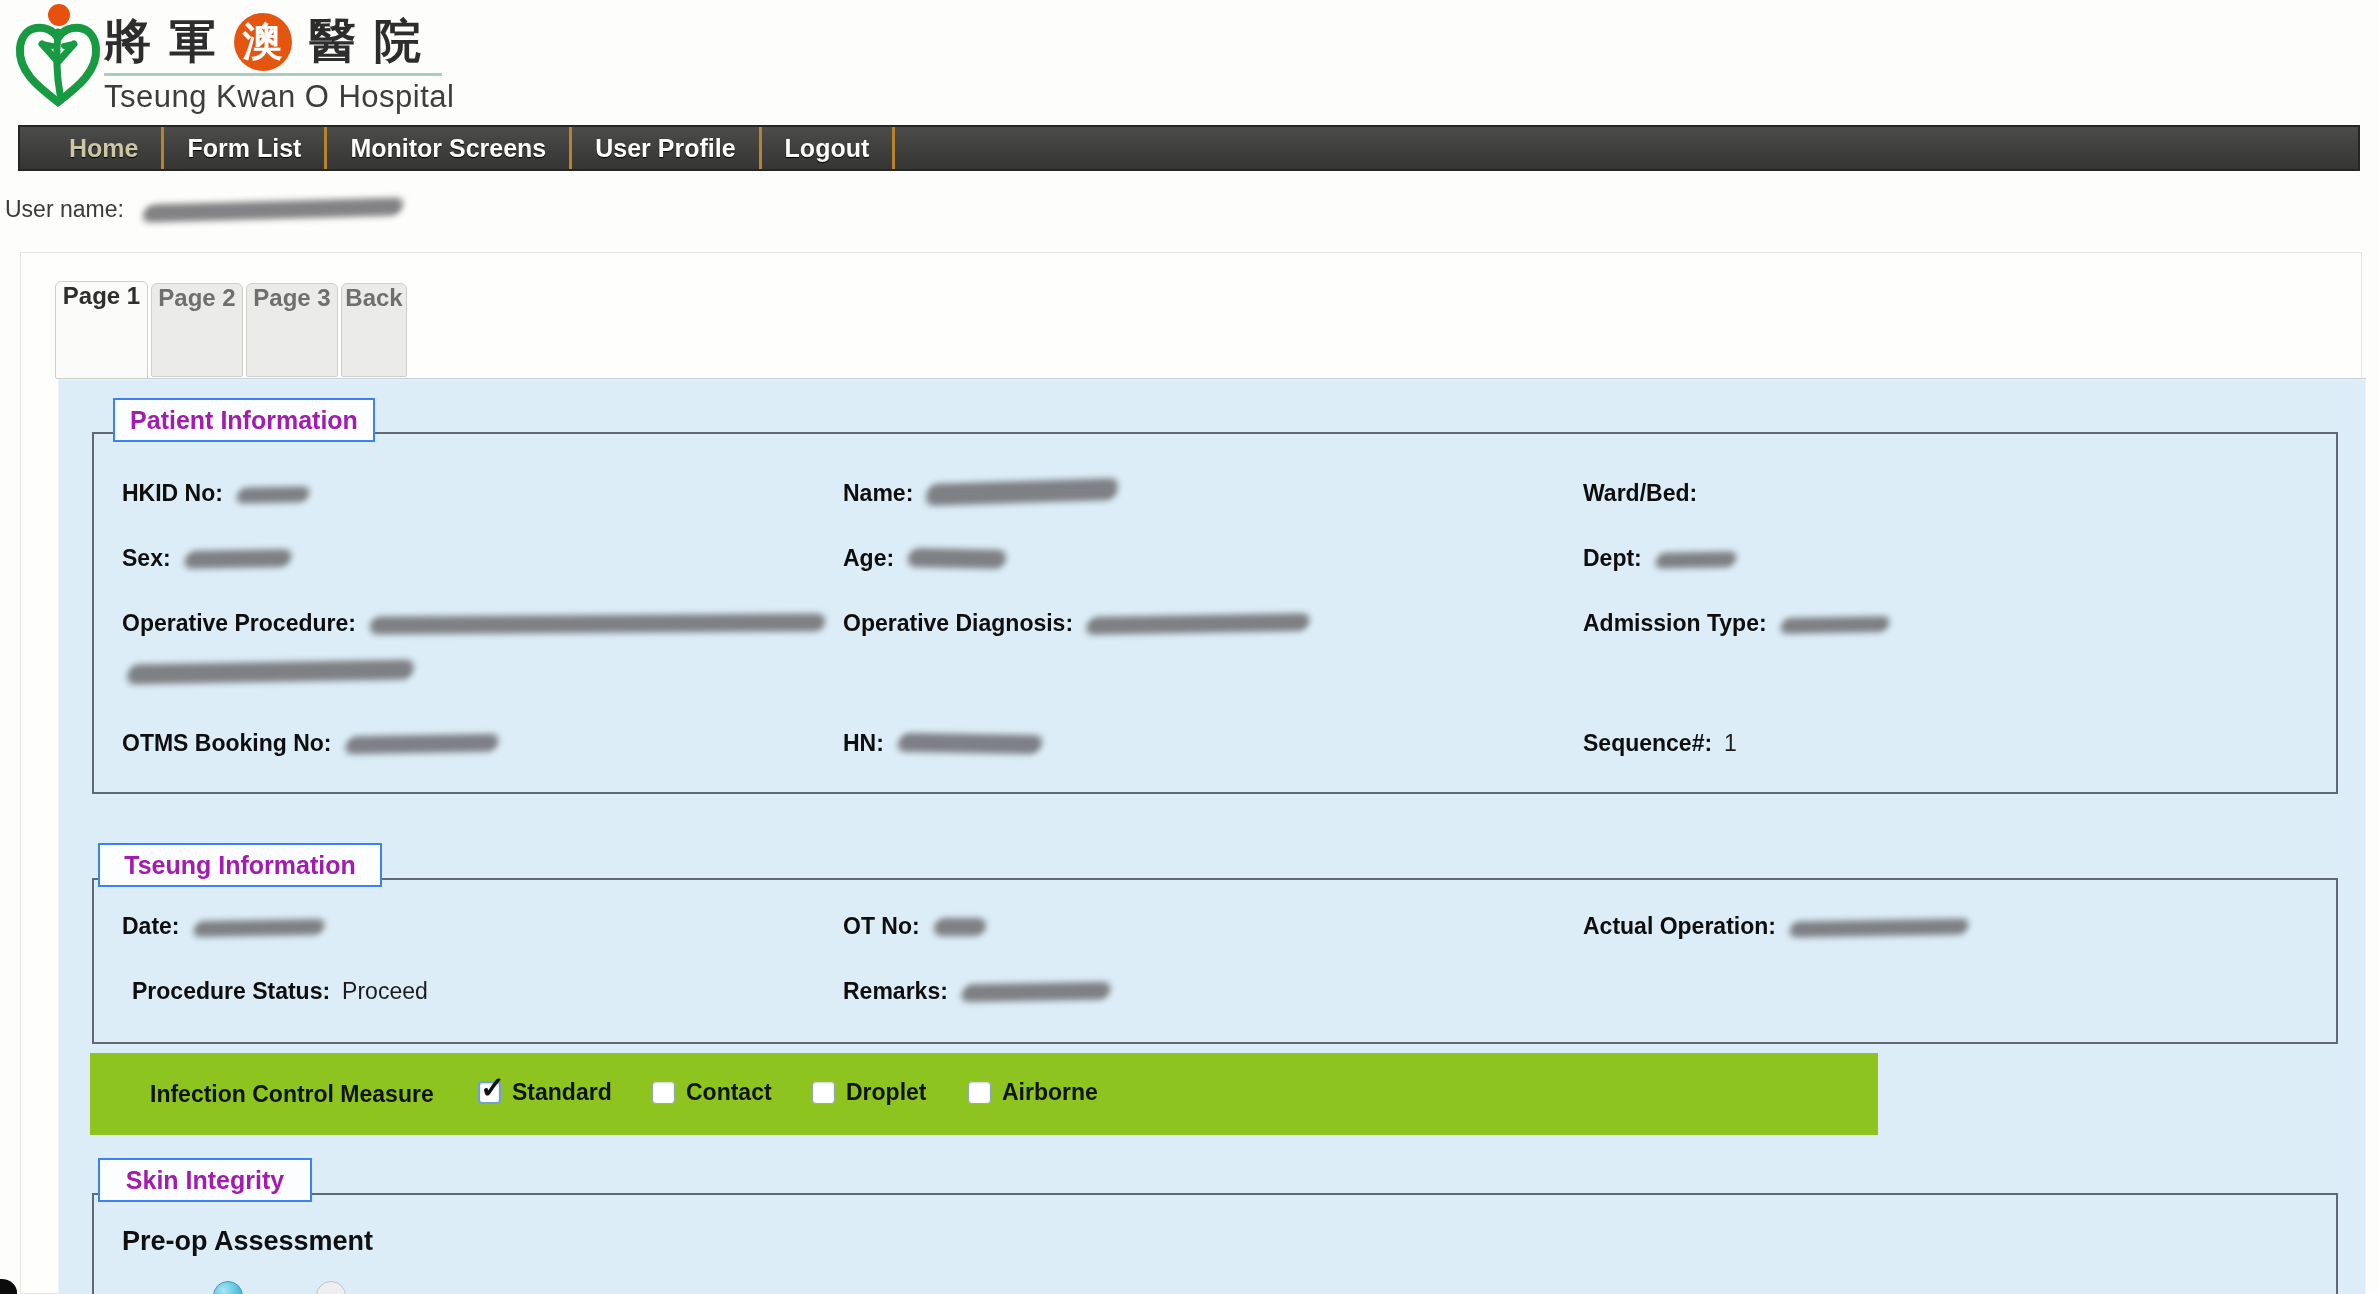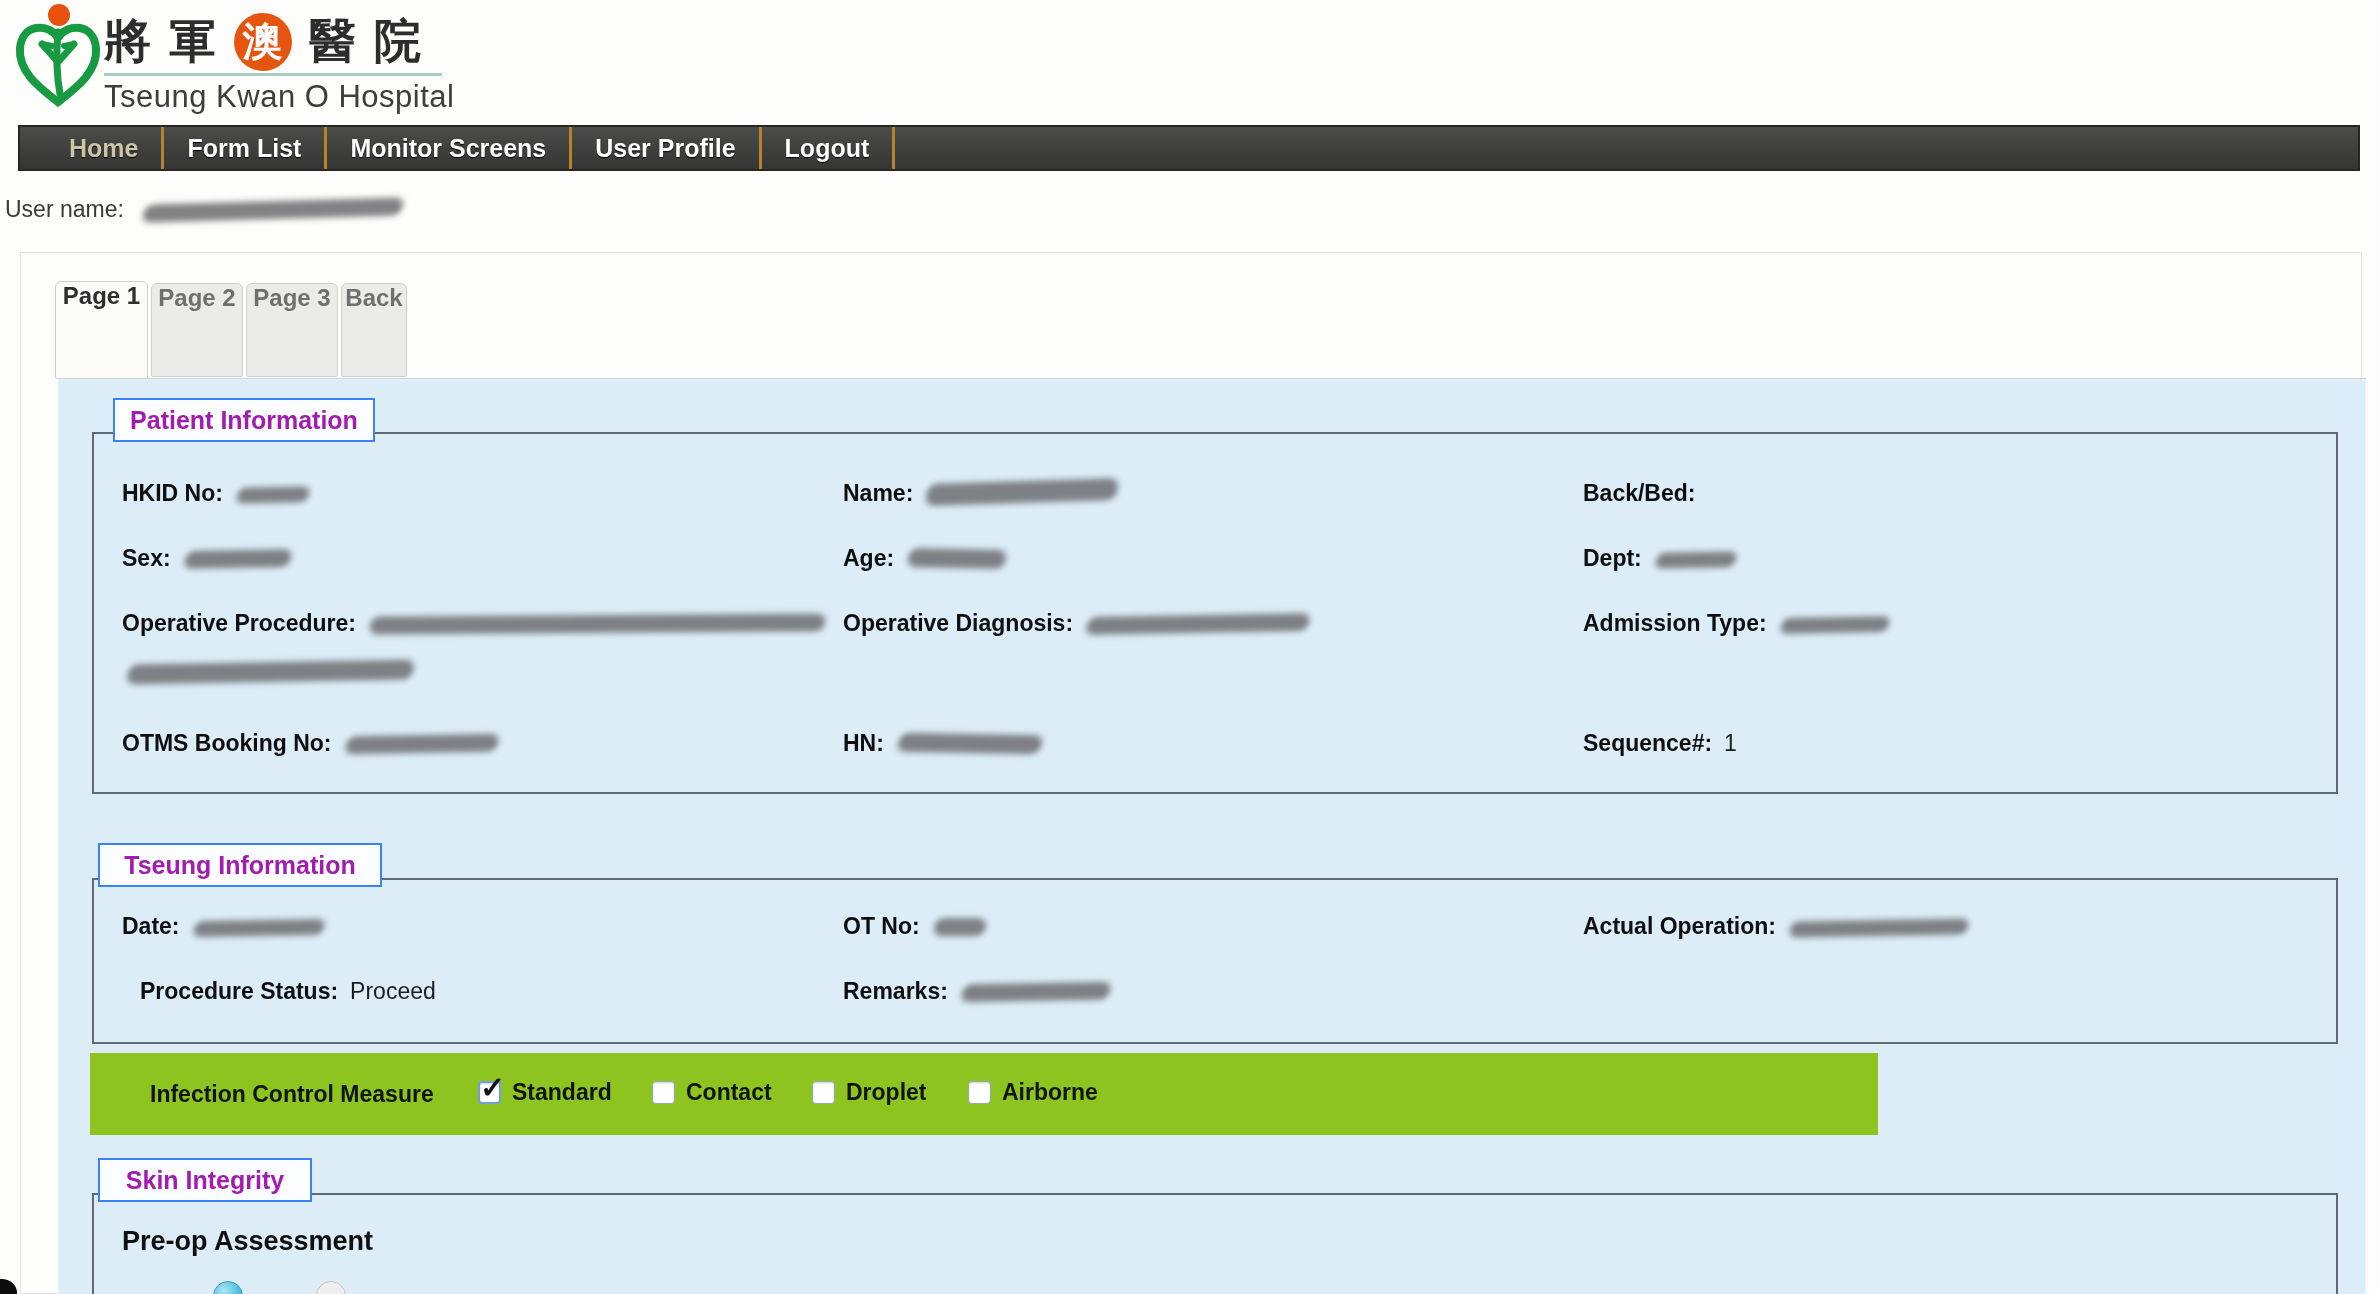--- a/index.html
+++ b/index.html
@@ -120,7 +120,7 @@
   <b>Name:</b><span class="sm" style="width:190px;height:22px;transform:skewX(-10deg) rotate(-1.8deg)"></span>
 </div>
 <div class="f" style="left:1583px;top:479px">
-  <b>Back/Bed:</b><span class="v"></span>
+  <b>Ward/Bed:</b><span class="v"></span>
 </div>
 
 <div class="f" style="left:122px;top:544px">

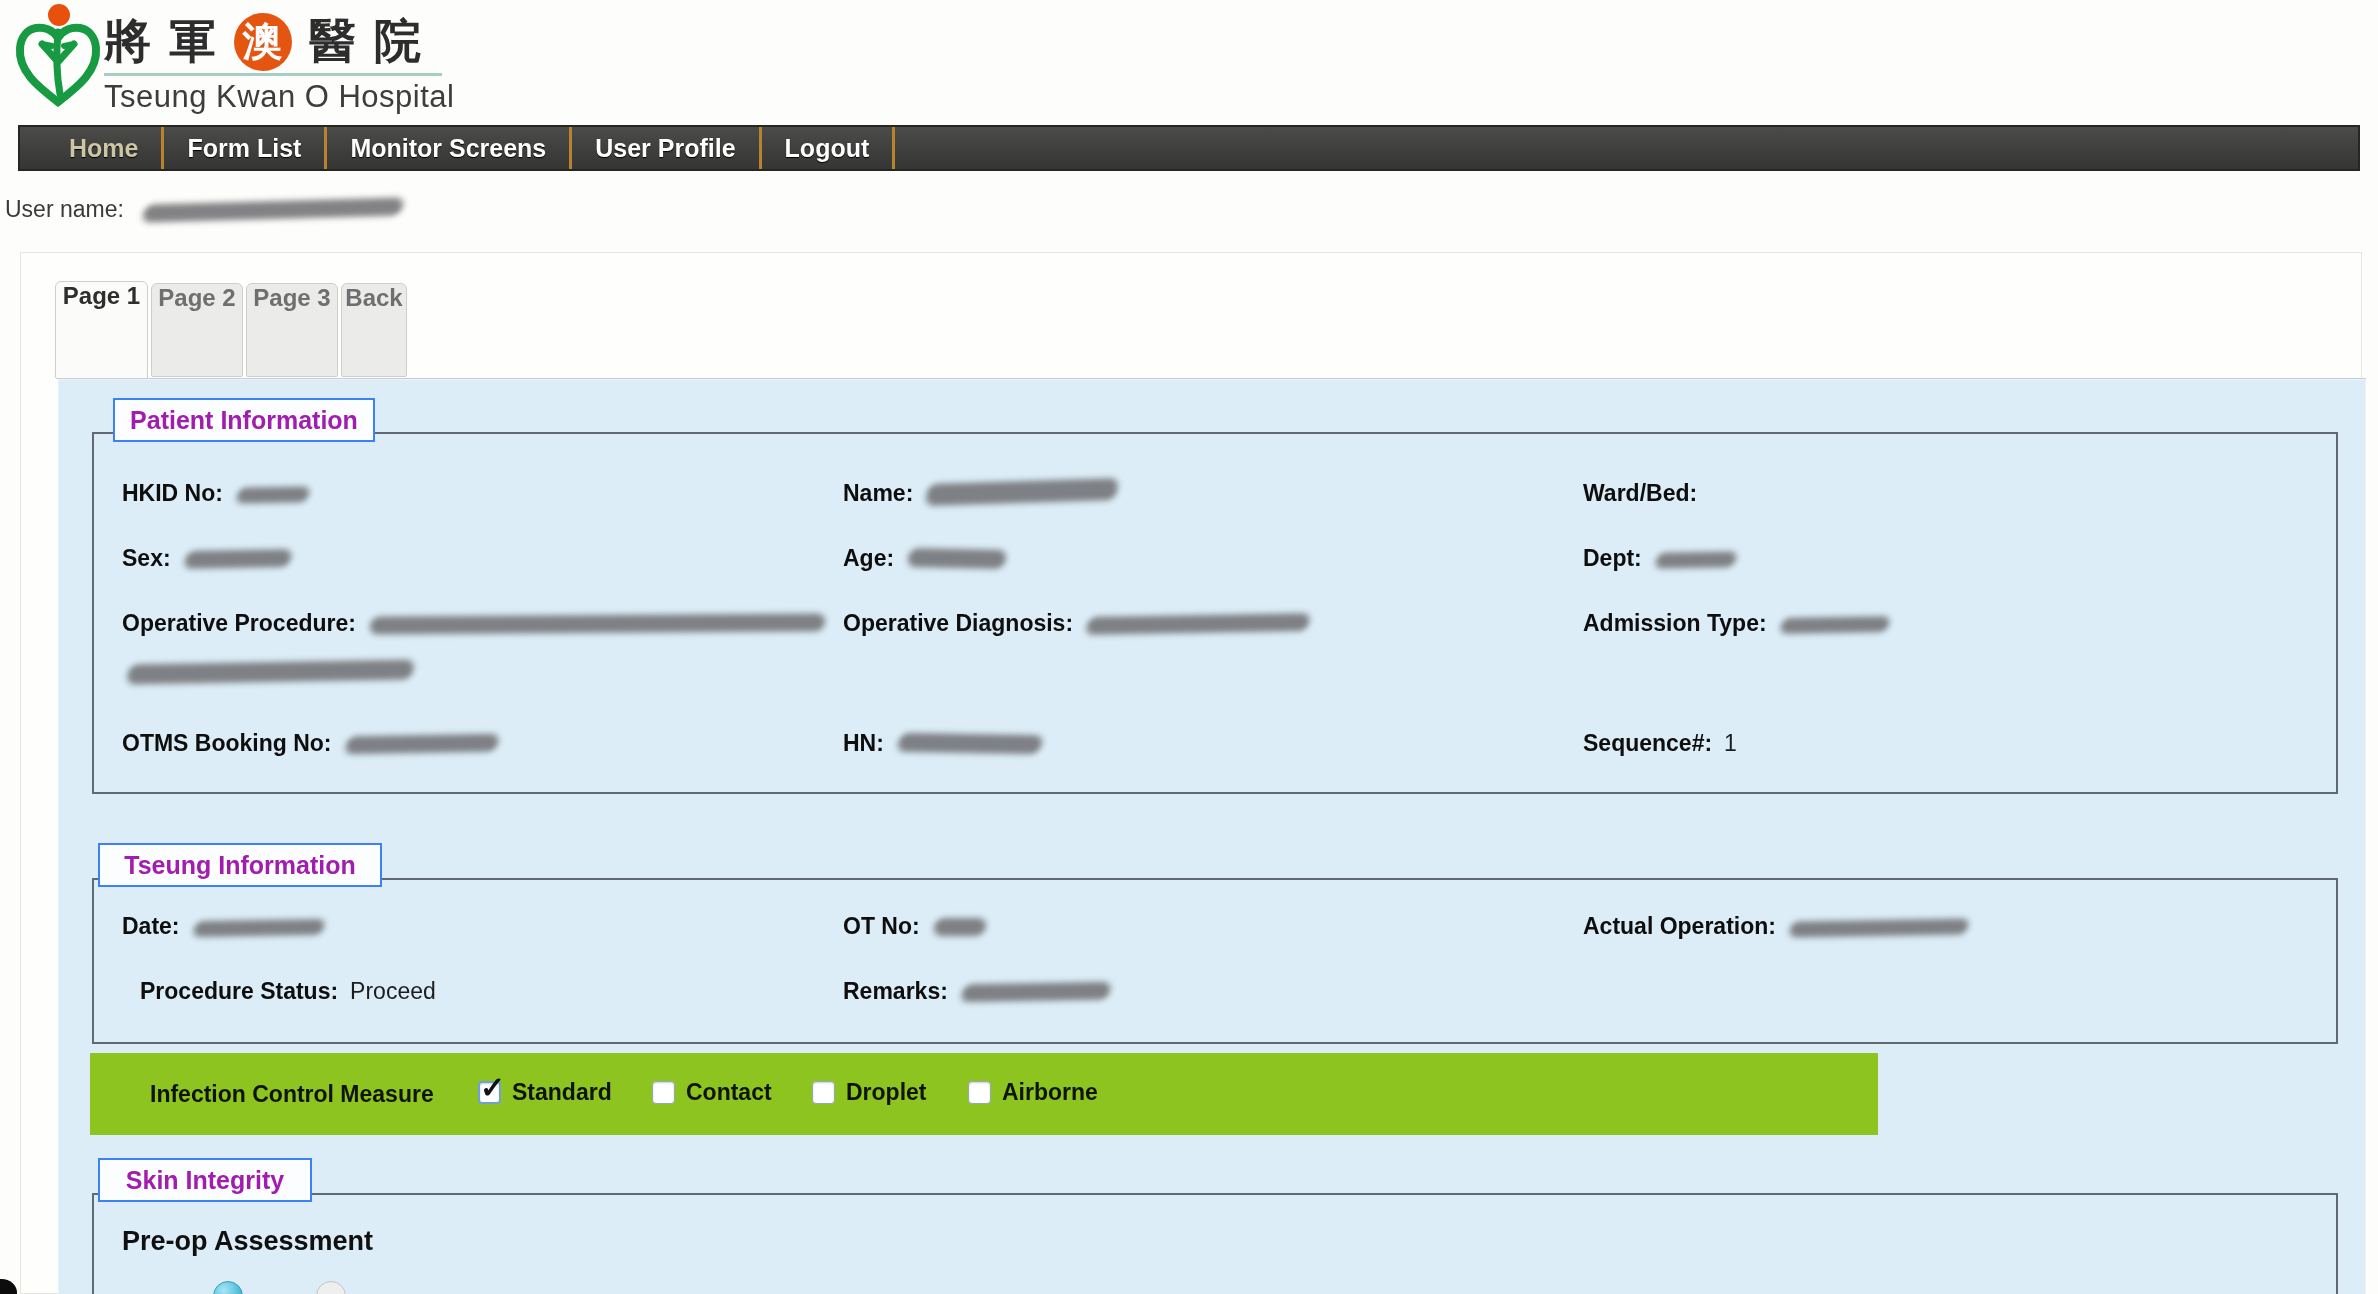--- a/index.html
+++ b/index.html
@@ -166,7 +166,7 @@
 <div class="f" style="left:1583px;top:912px">
   <b>Actual Operation:</b><span class="sm" style="width:178px;height:16px;transform:skewX(-10deg) rotate(-1deg)"></span>
 </div>
-<div class="f" style="left:140px;top:977px">
+<div class="f" style="left:132px;top:977px">
   <b>Procedure Status:</b><span class="v">Proceed</span>
 </div>
 <div class="f" style="left:843px;top:977px">

